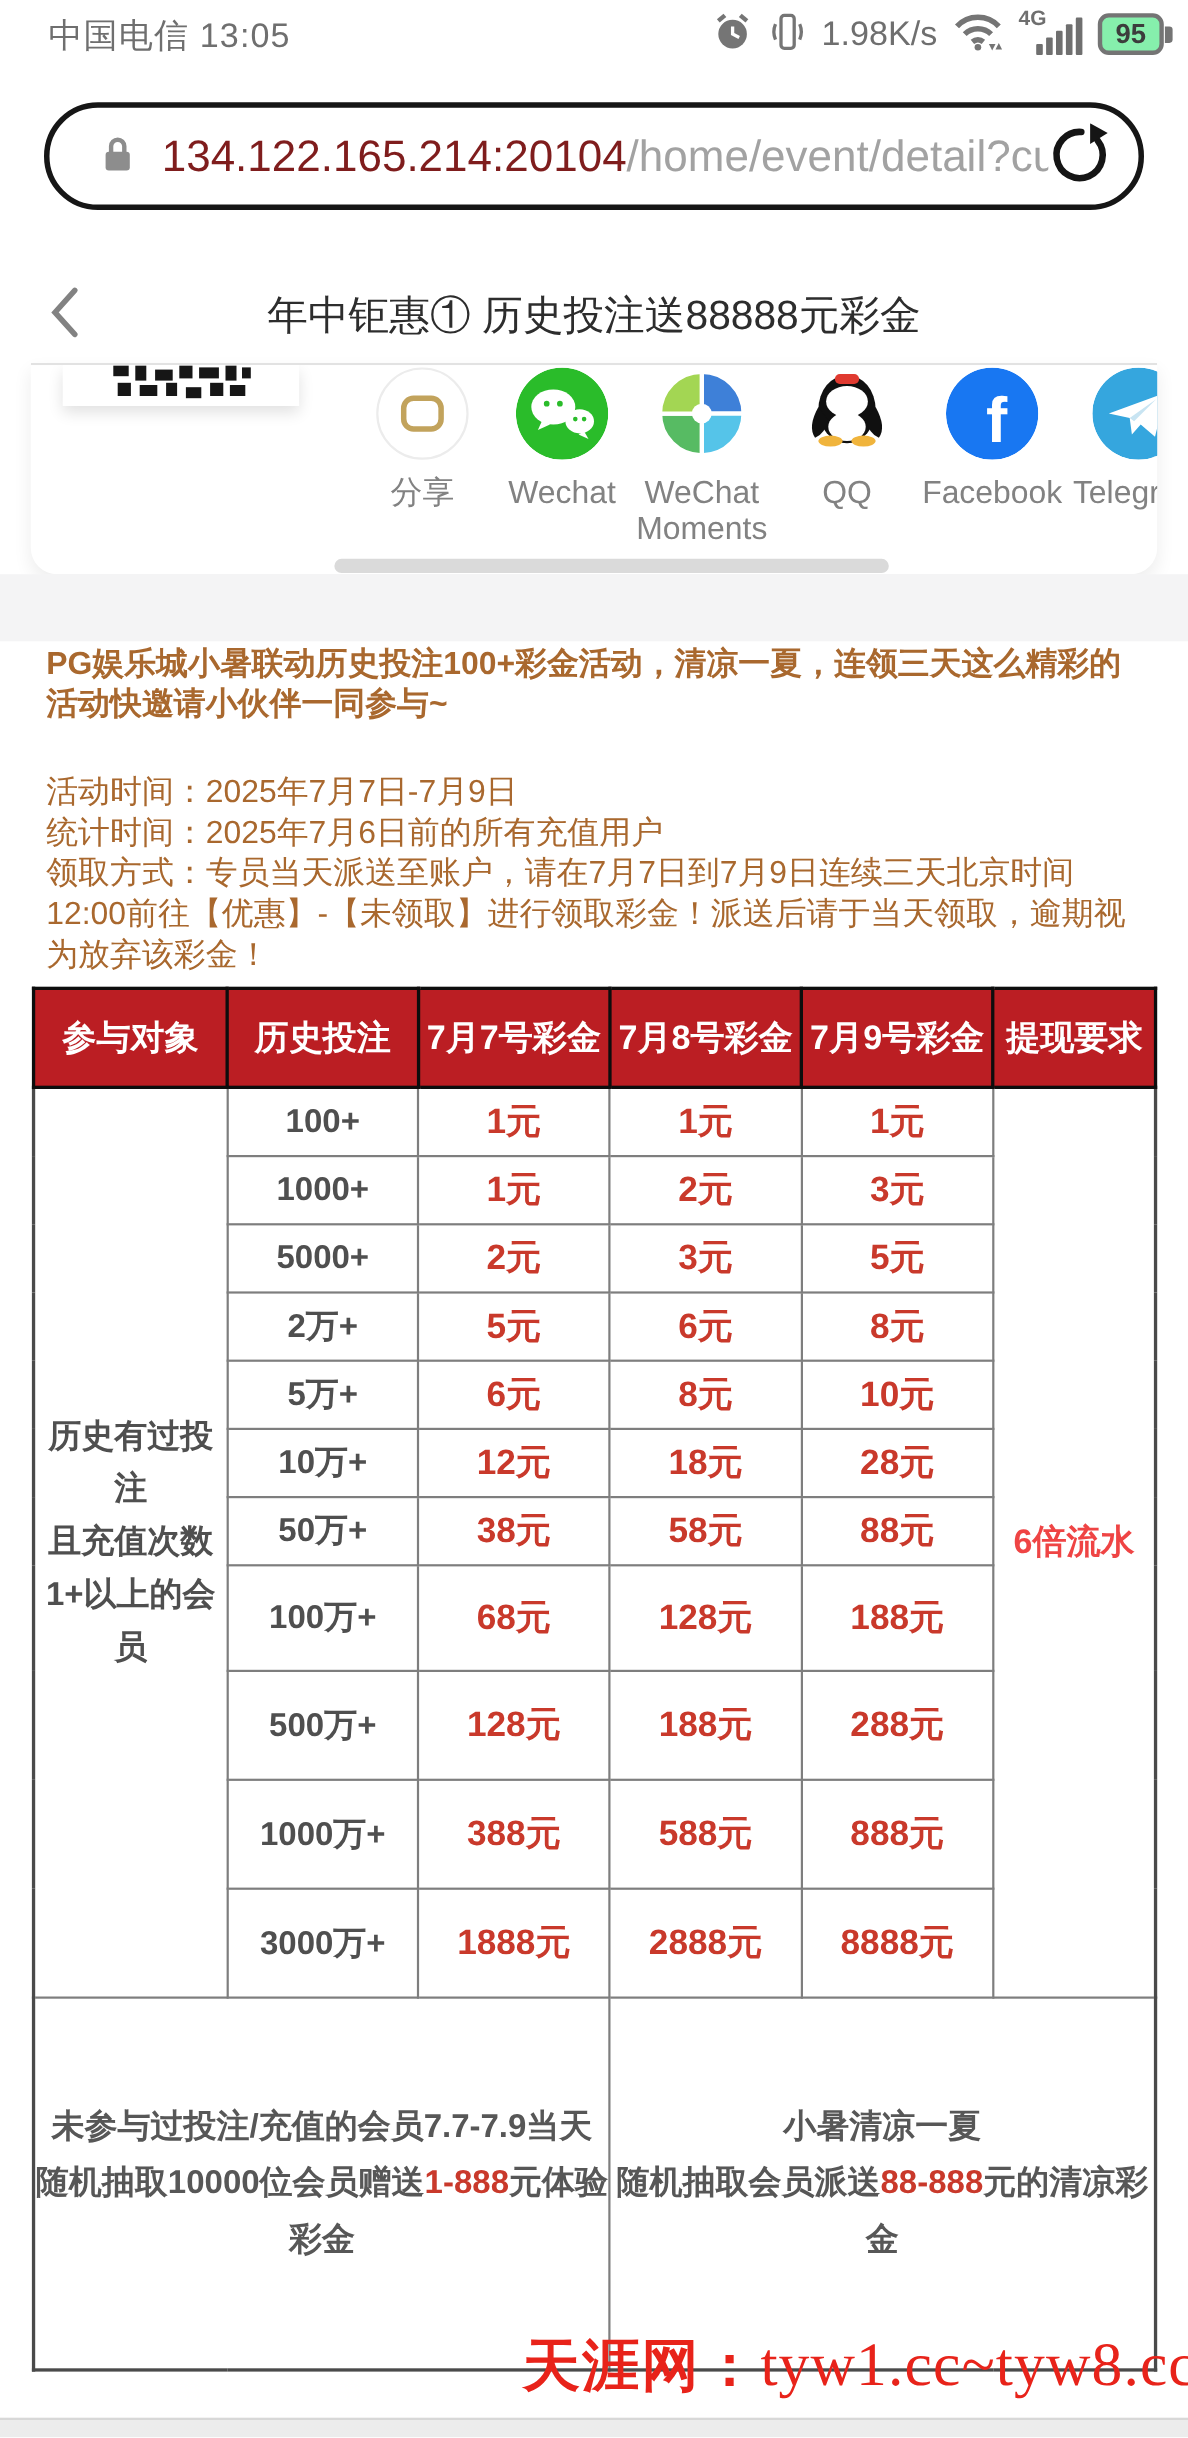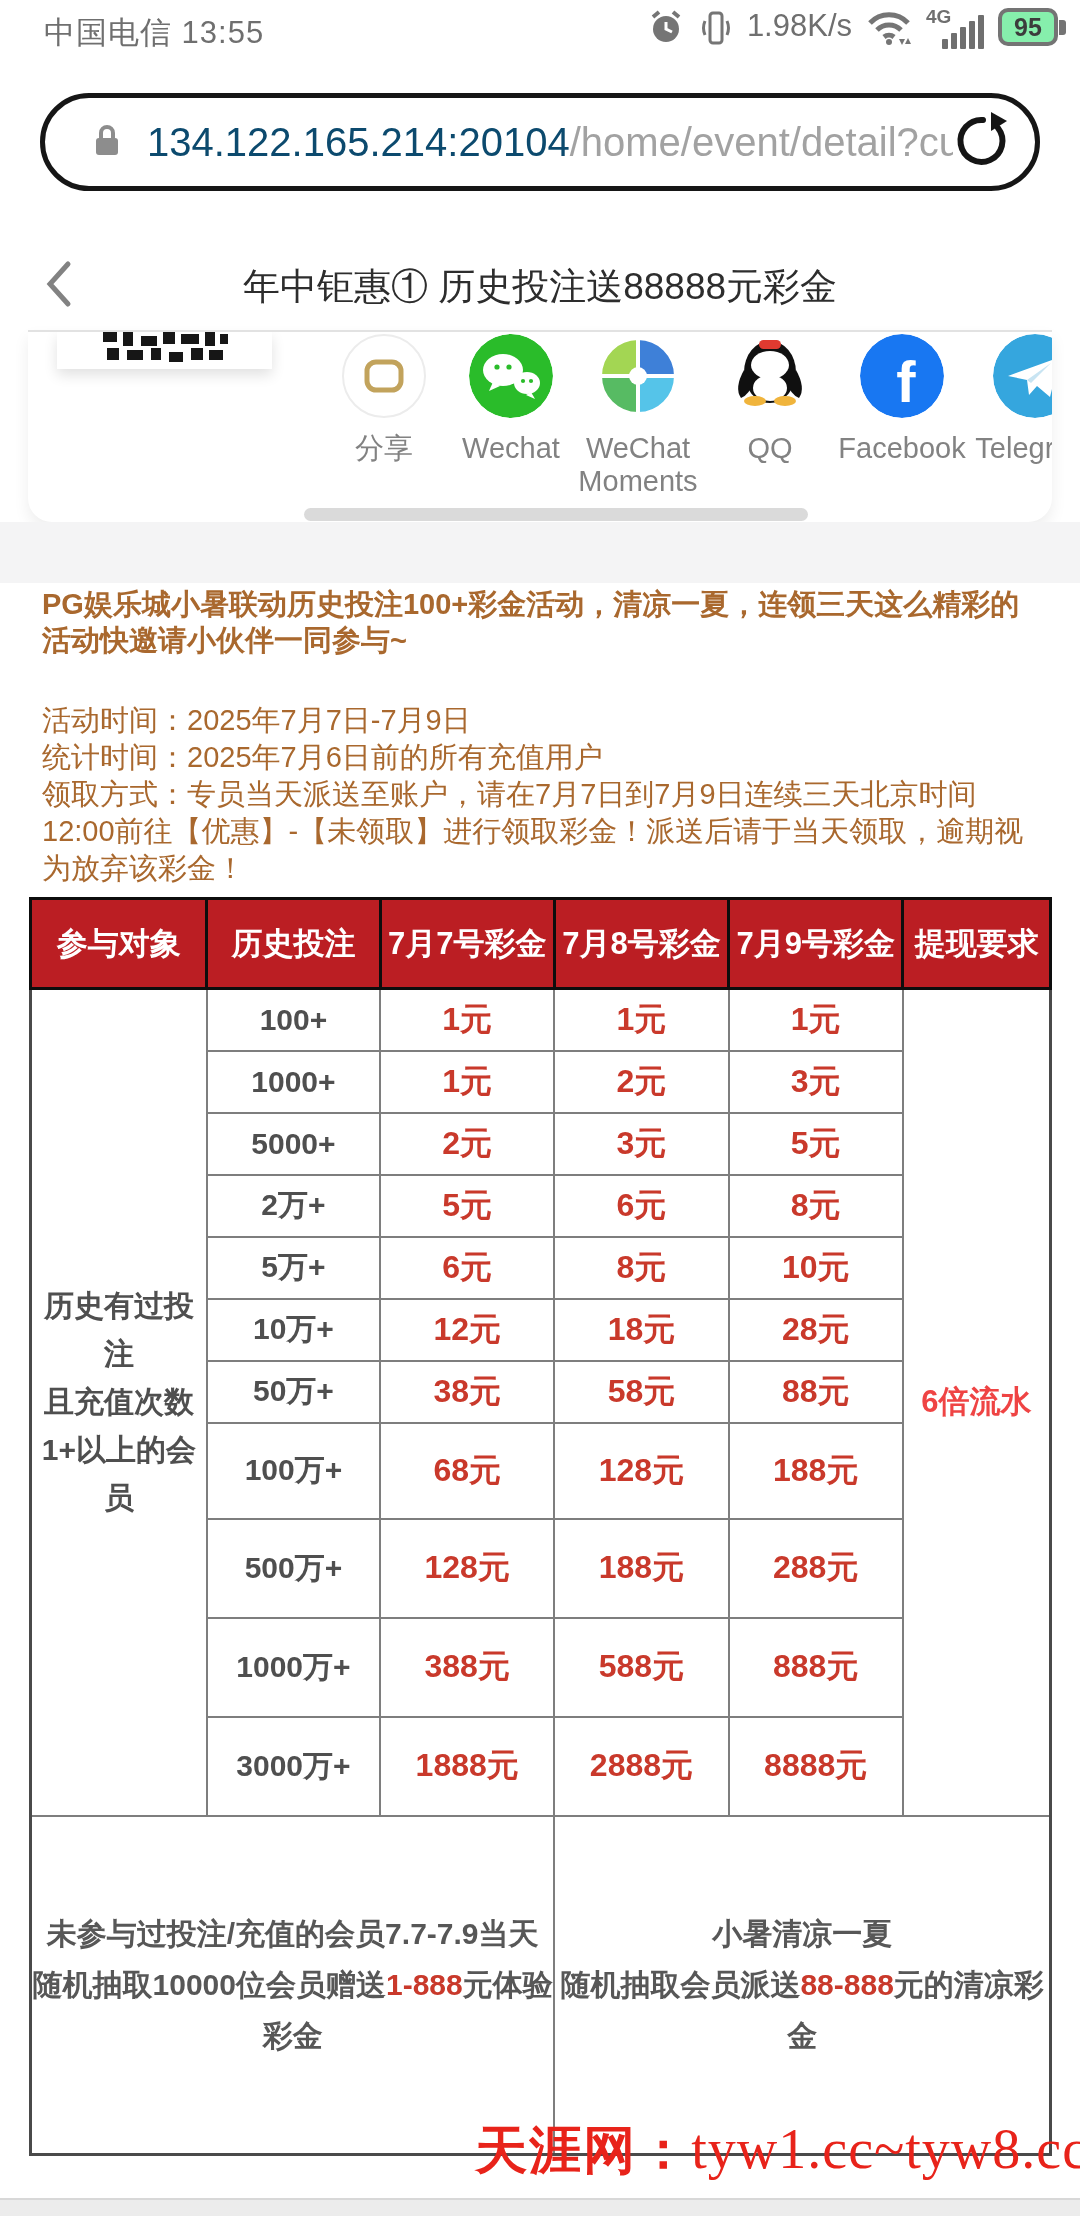--- a/index.html
+++ b/index.html
@@ -91,7 +91,7 @@
 <div class="screen">
 
   <div class="status-bar">
-    <div class="carrier">中国电信 13:55</div>
+    <div class="carrier">中国电信 13:05</div>
     <div class="status-right">
       <span>
         <svg width="38" height="38" viewBox="0 0 38 38">

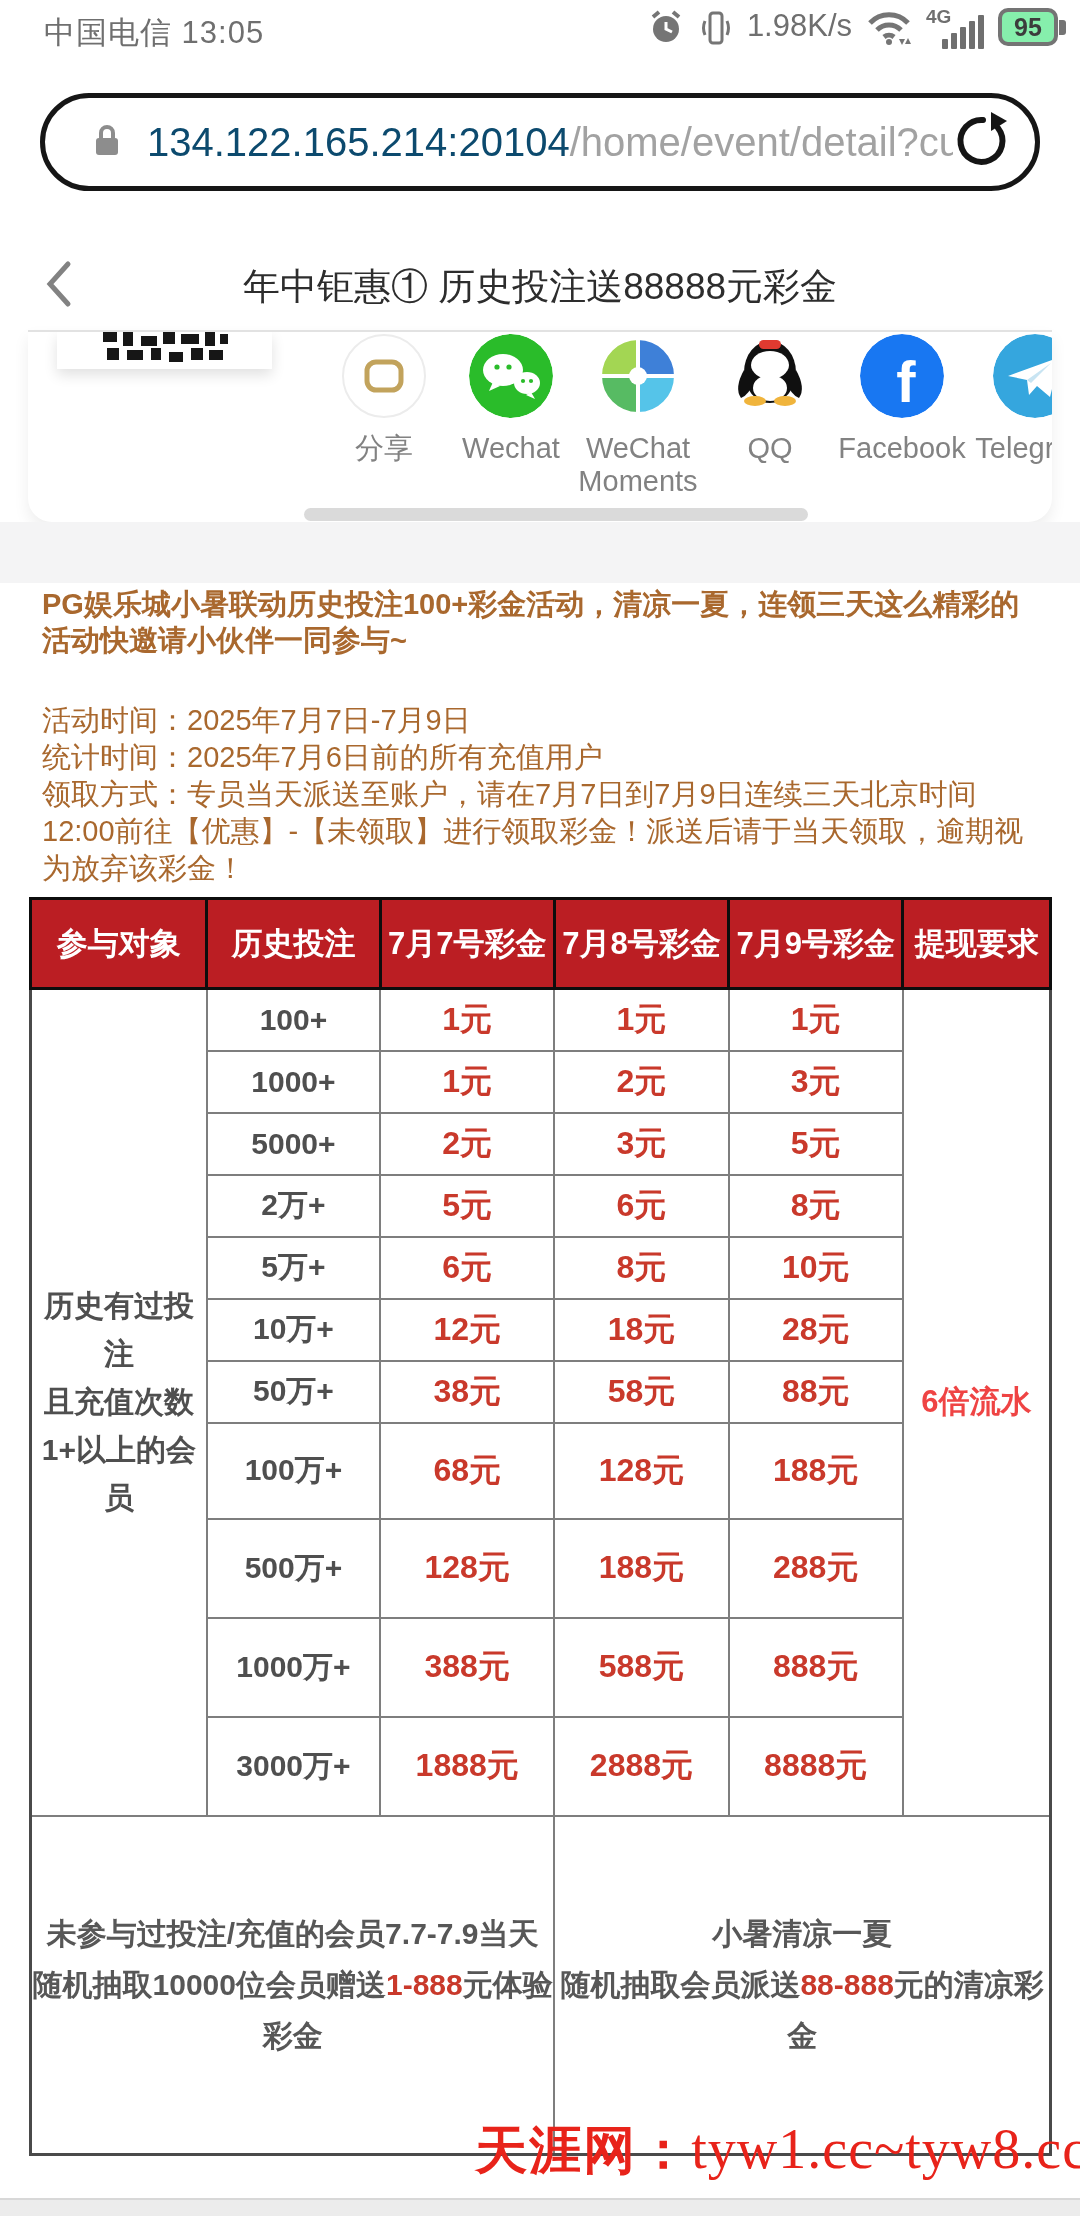--- a/index.html
+++ b/index.html
@@ -12,7 +12,7 @@
   
   .status-bar { position:absolute; top:0; left:0; width:1080px; height:62px; }
   .carrier { position:absolute; left:44px; top:12px; font-size:31px; color:#6f6f6f; letter-spacing:1px; }
-  .status-right { position:absolute; right:22px; top:8px; height:46px; display:flex; gap:14px; }
+  .status-right { position:absolute; right:22px; top:8px; height:46px; display:flex; align-items:center; gap:14px; }
   .speed { font-size:31px; color:#6f6f6f; }
   .signal { position:relative; width:58px; height:44px; }
   .signal .nettype { position:absolute; left:0; top:-2px; font-size:19px; font-weight:bold; color:#6f6f6f; }

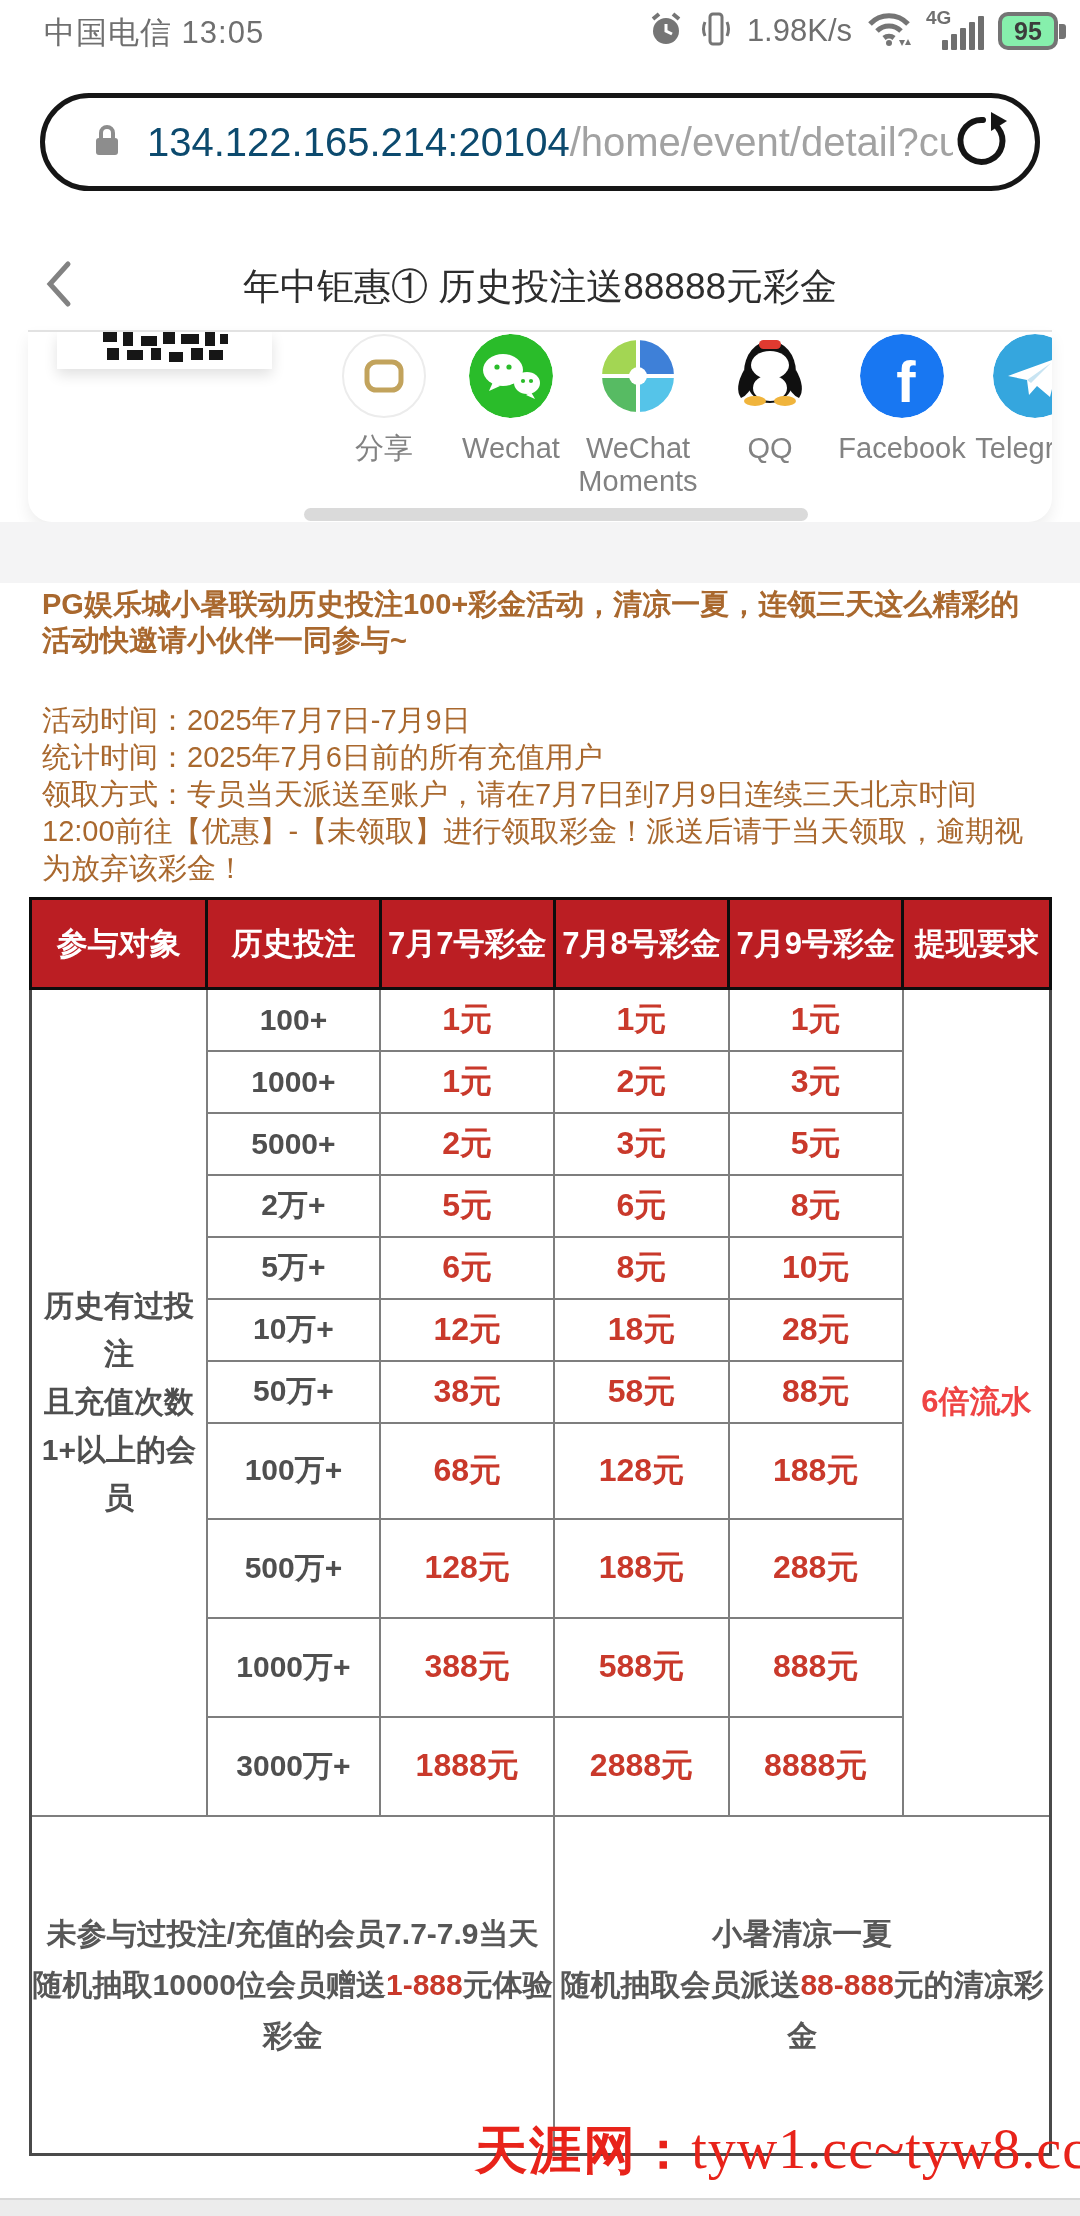--- a/index.html
+++ b/index.html
@@ -28,7 +28,7 @@
              border:5px solid #161616; border-radius:52px; display:flex; align-items:center;
              padding:0 26px 0 46px; }
   .url-text { flex:1; font-size:40px; white-space:nowrap; overflow:hidden; margin-left:24px; }
-  .url-host { color:#0c4a6e; }
+  .url-host { color:#7f1d1d; }
   .url-path { color:#a2a2a2; }
 
   

